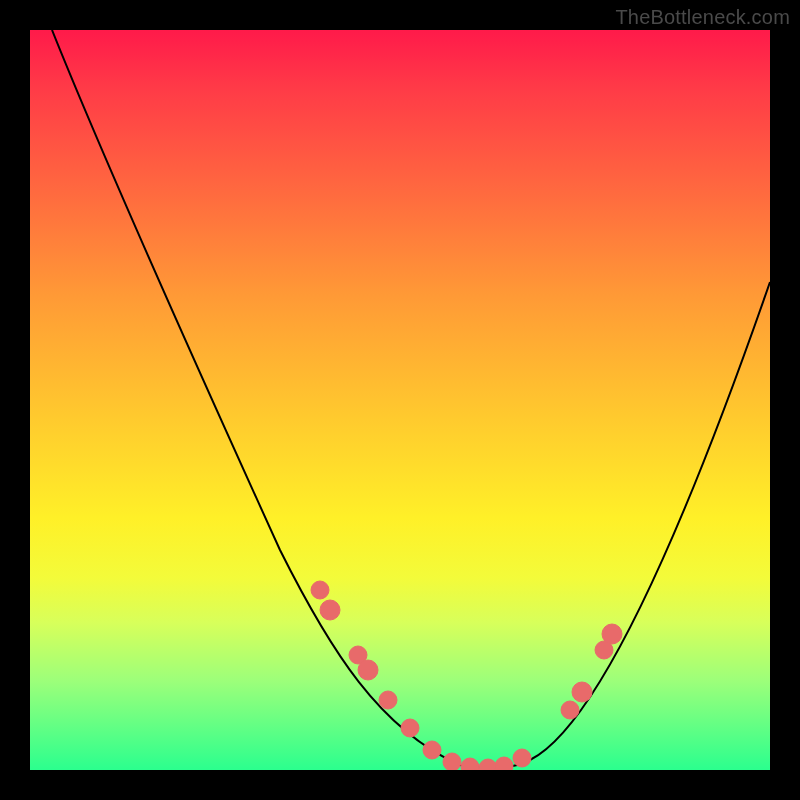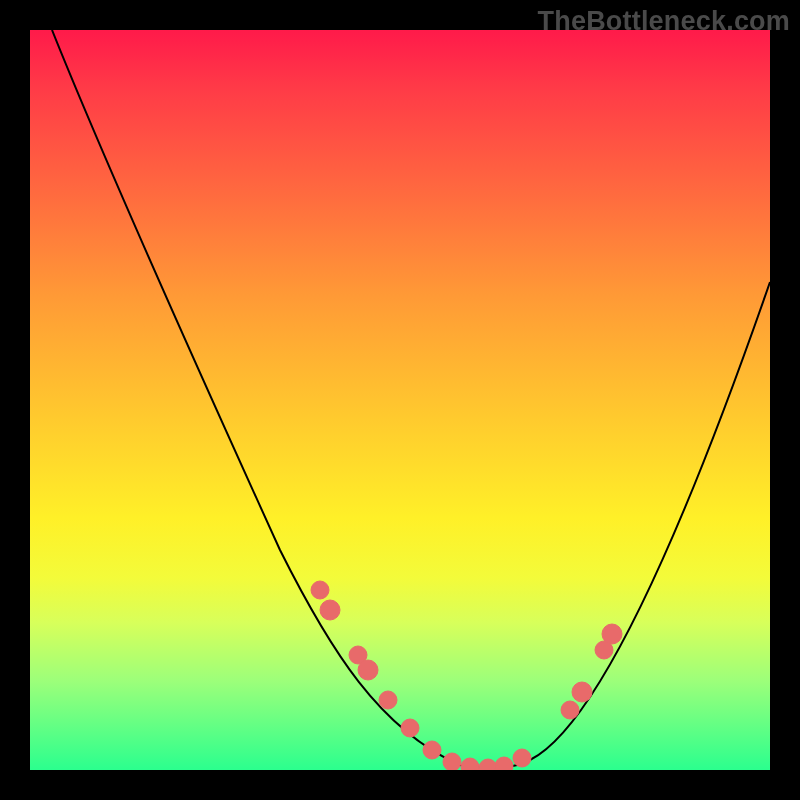--- a/index.html
+++ b/index.html
@@ -34,8 +34,8 @@
     top: 6px;
     right: 10px;
     color: #4a4a4a;
-    font-size: 27px;
-    font-weight: 700;
+    font-size: 20px;
+    font-weight: 400;
     letter-spacing: 0.2px;
     z-index: 5;
   }

